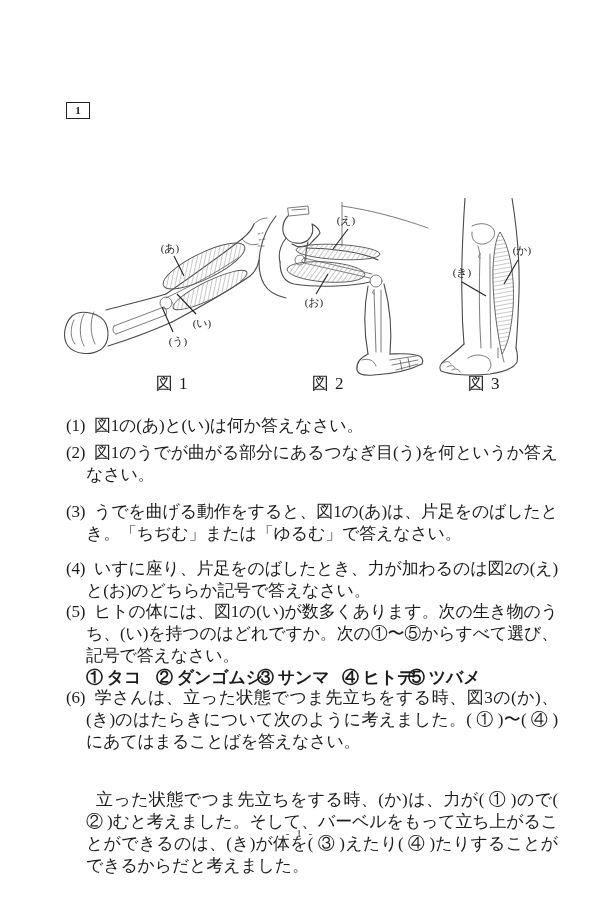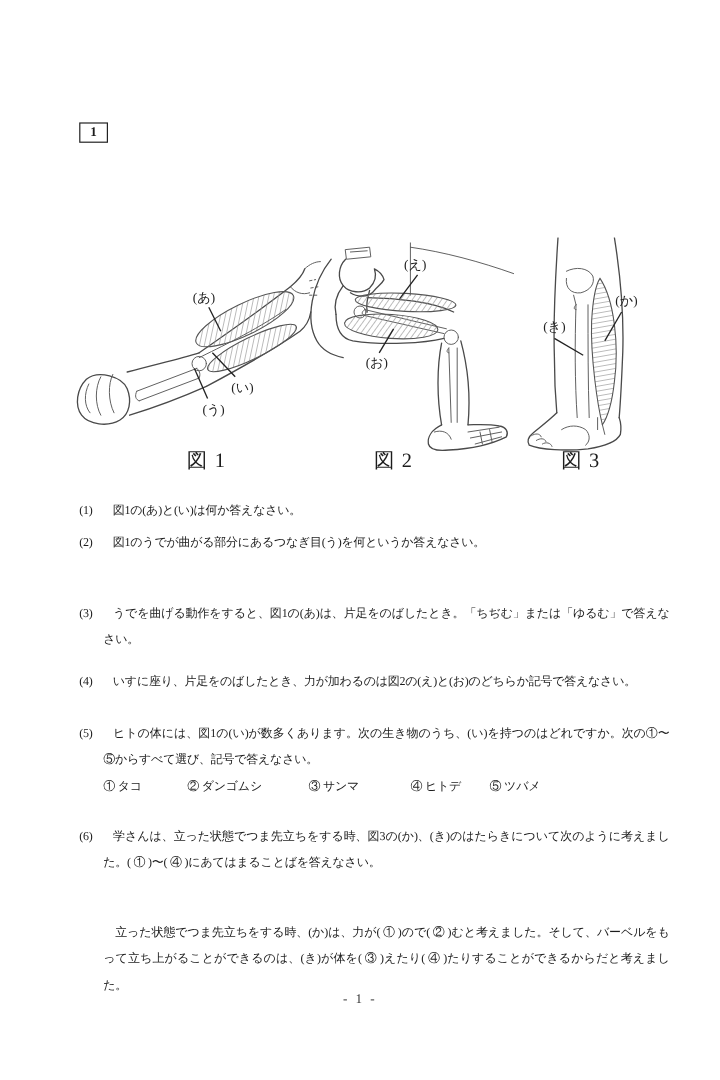--- a/index.html
+++ b/index.html
@@ -25,7 +25,7 @@
   }
   .question{
     position:absolute;left:66px;width:492px;
-    font-size:10px;line-height:22px;letter-spacing:-0.2px;
+    font-size:17px;line-height:22px;letter-spacing:-0.2px;
     text-align:justify;
   }
   .qbody{padding-left:20px;text-indent:-20px;}

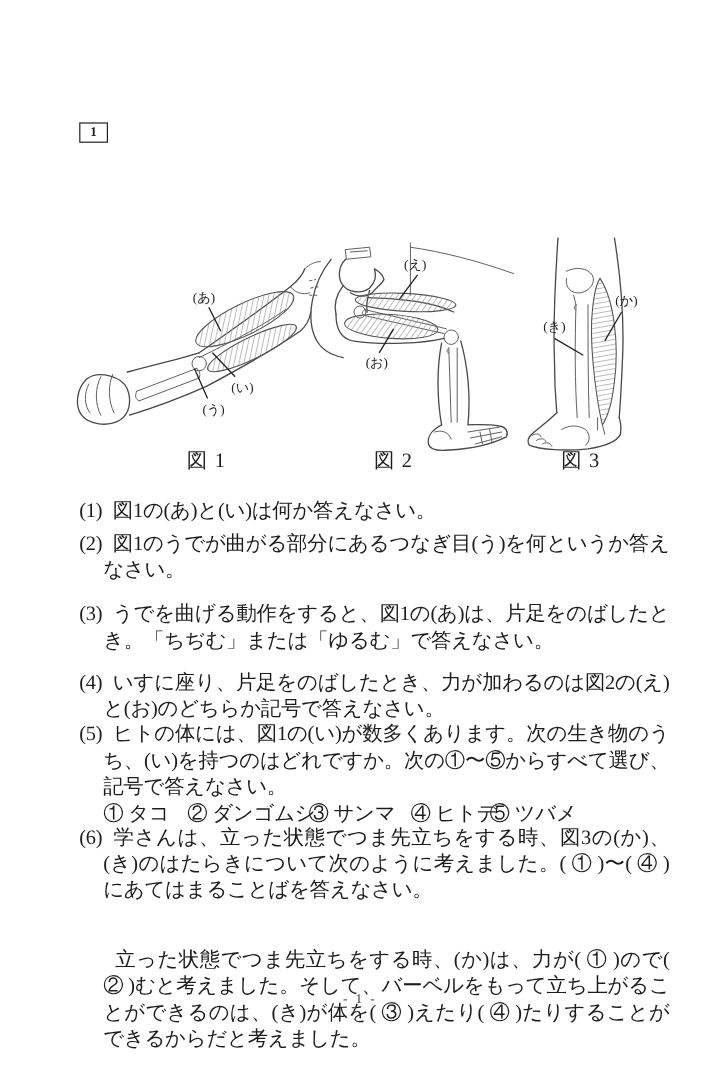--- a/index.html
+++ b/index.html
@@ -31,7 +31,7 @@
   .qbody{padding-left:20px;text-indent:-20px;}
   .qnum{display:inline-block;width:28px;text-indent:0;}
   .options{display:flex;padding-left:20px;margin-top:0;}
-  .opt{display:inline-block;white-space:nowrap;}
+  .opt{display:inline-block;white-space:nowrap;font-weight:bold;}
   .q6sub{padding-left:20px;text-indent:10px;margin-top:36px;}
   .pageno{
     position:absolute;left:0;right:0;top:827px;text-align:center;

